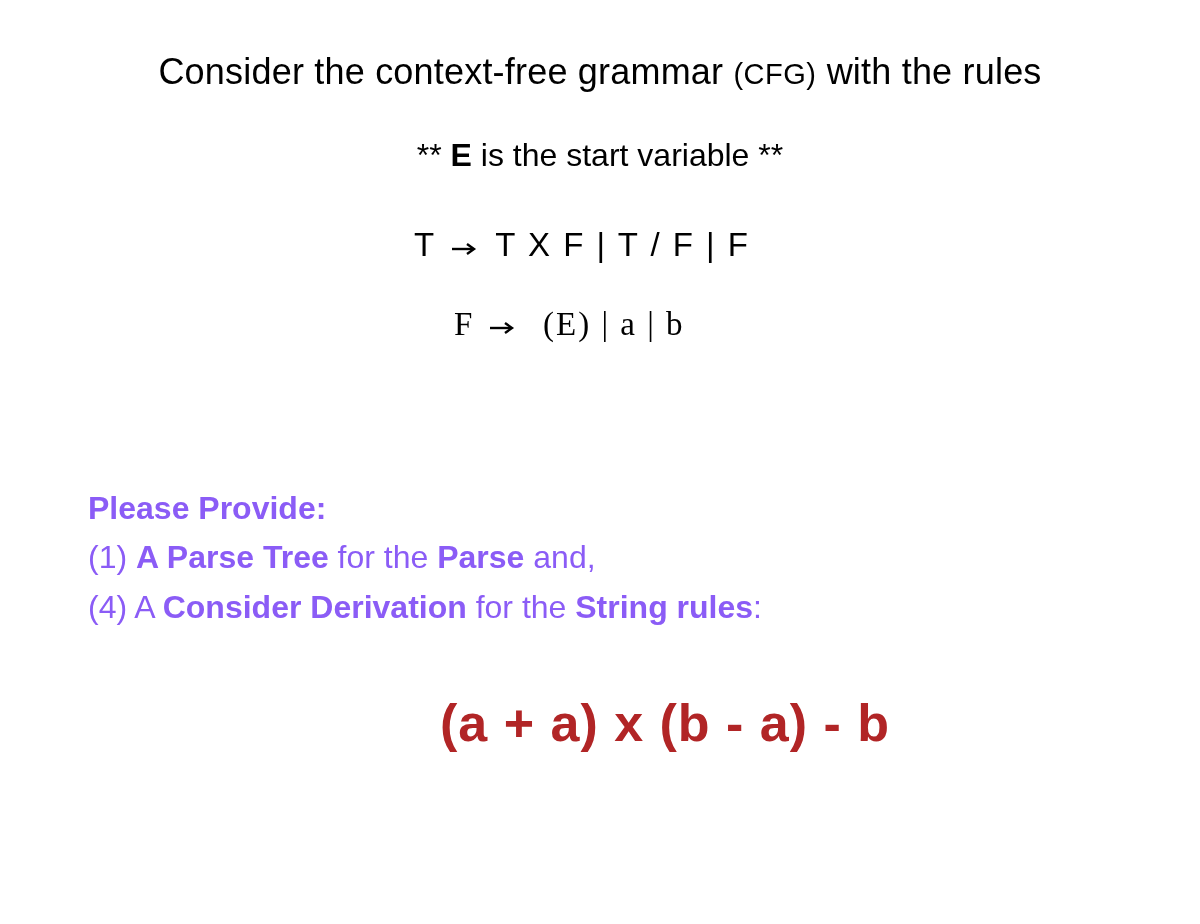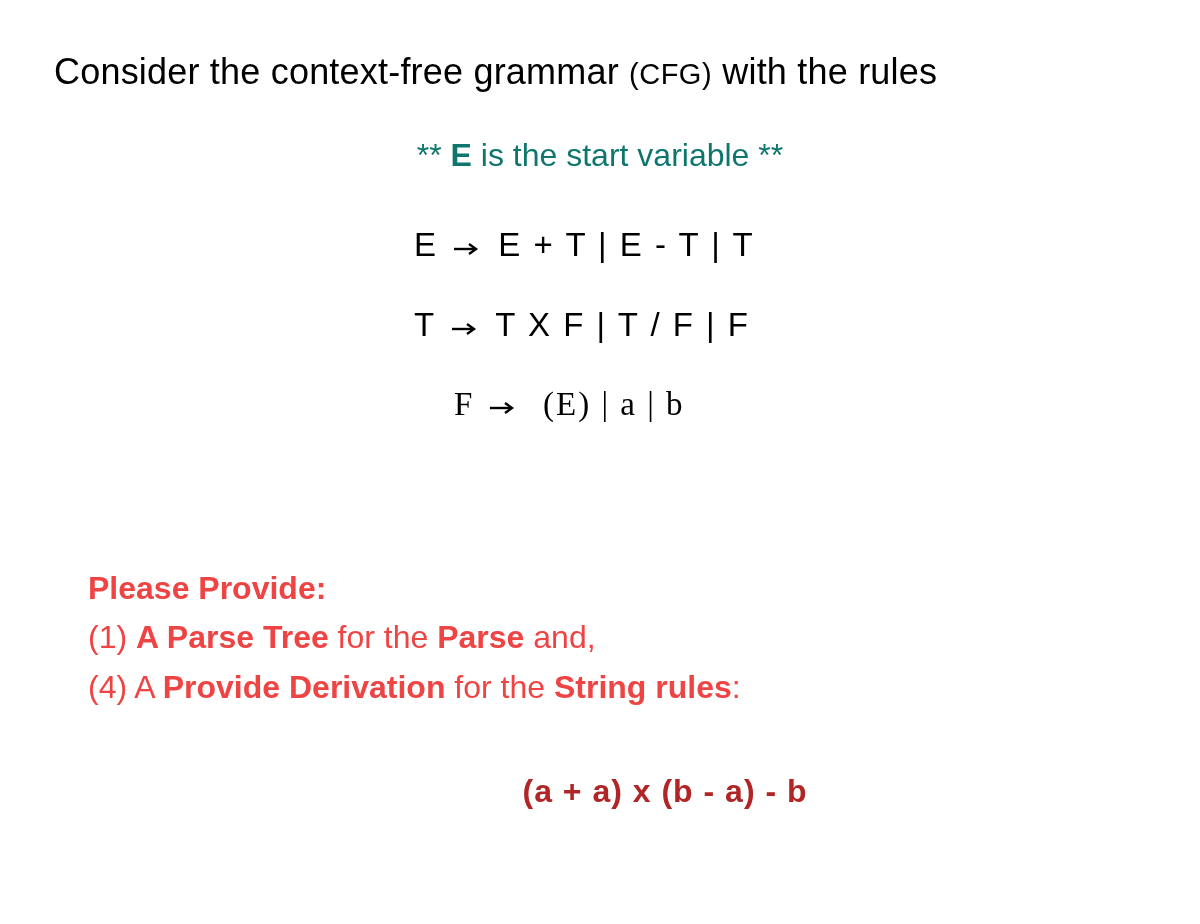--- a/index.html
+++ b/index.html
@@ -24,6 +24,7 @@
     font-size: 36px;
     line-height: 1.35;
     letter-spacing: 0.2px;
+    text-align: center;
   }
   .smallcap {
     font-size: 29px;

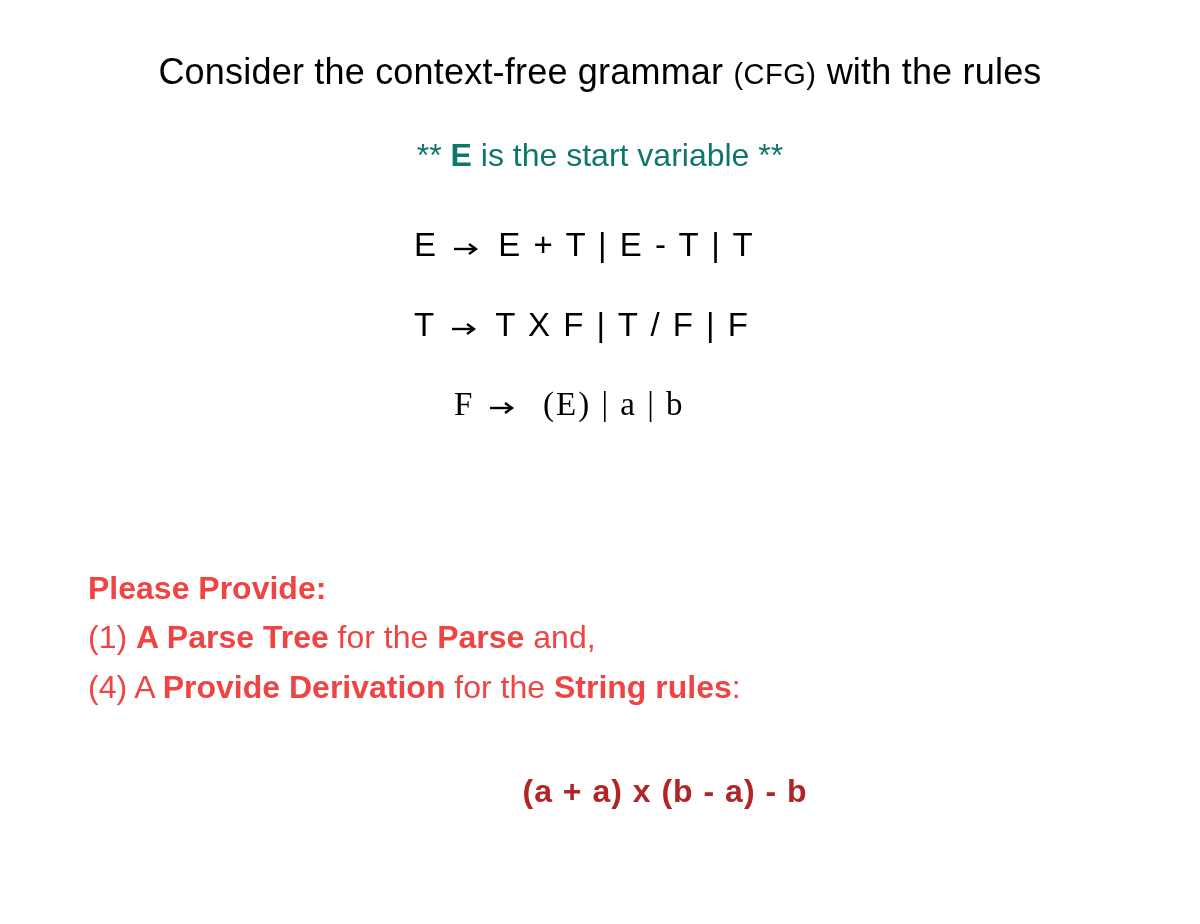--- a/index.html
+++ b/index.html
@@ -34,7 +34,7 @@
     margin-top: 40px;
     text-align: center;
     font-size: 32px;
-    color: #0f766e;
+    color: #000000;
   }
   .start-note .bold { font-weight: 600; }
   .grammar {

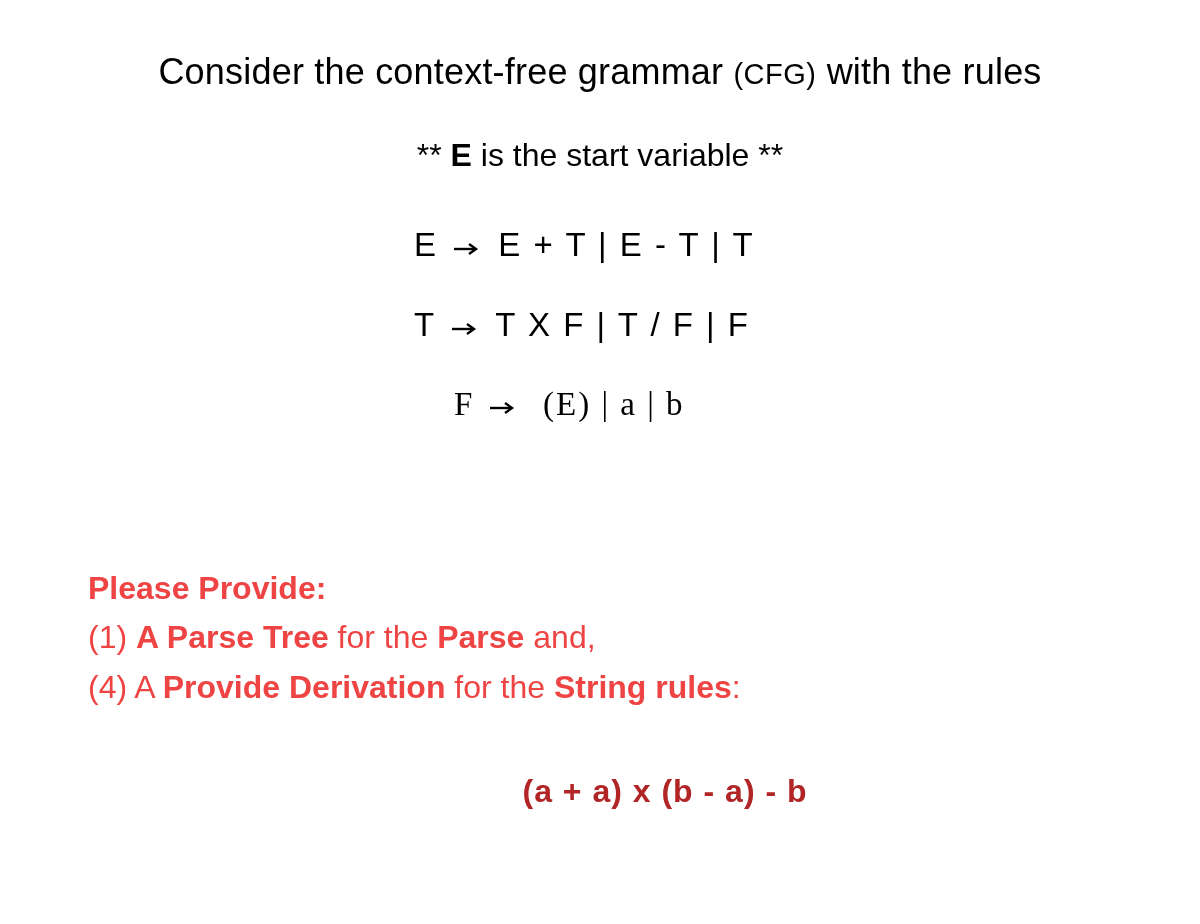--- a/index.html
+++ b/index.html
@@ -91,16 +91,6 @@
   </div>
 
   <div class="grammar">
-    <span class="row">
-      <span>E</span>
-      <span class="arrow">
-        <svg width="28" height="14" viewBox="0 0 28 14">
-            <line x1="1" y1="7" x2="22" y2="7" stroke="#000" stroke-width="2.4"></line>
-            <polyline points="16,2 23,7 16,12" fill="none" stroke="#000" stroke-width="2.4"></polyline>
-          </svg>
-      </span>
-      <span>E + T | E - T | T</span>
-    </span>
 
     <span class="row">
       <span>T</span>

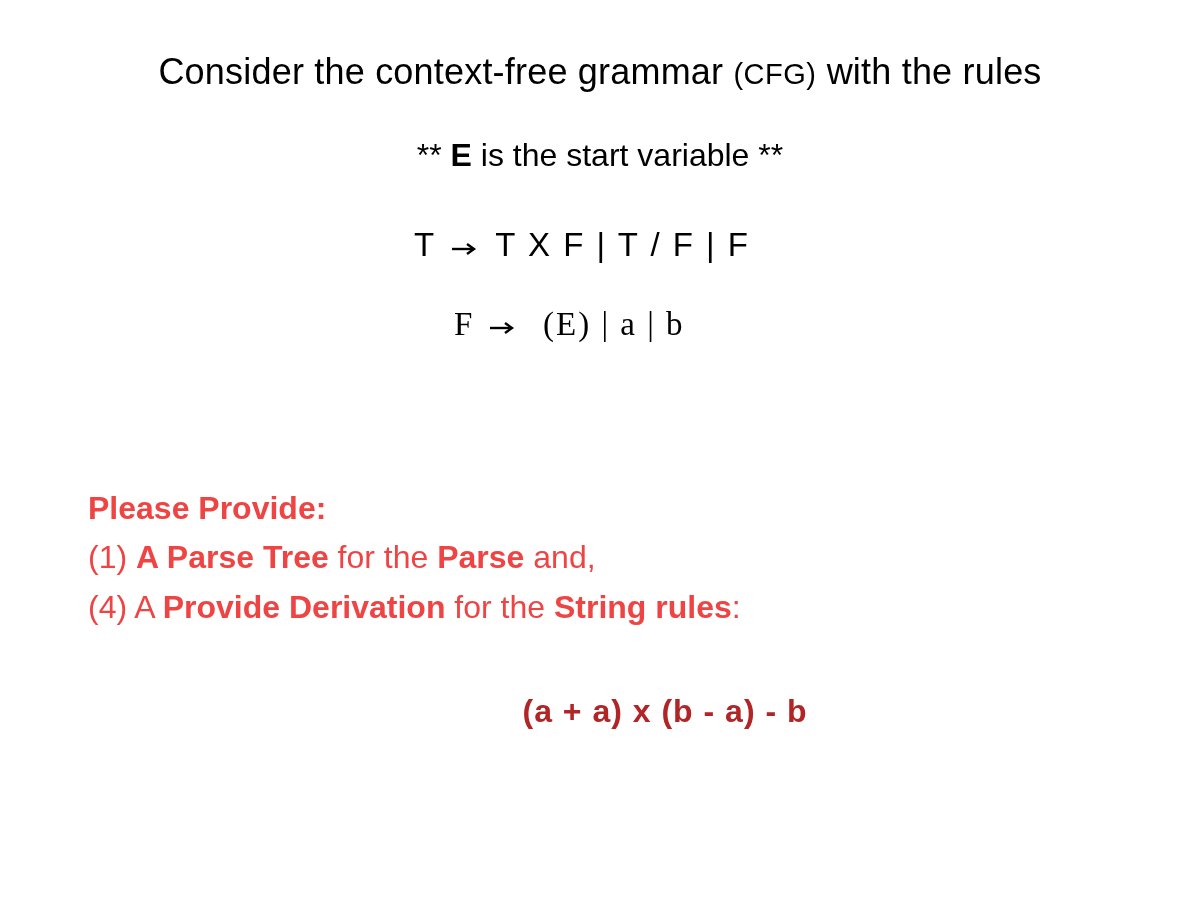--- a/index.html
+++ b/index.html
@@ -61,7 +61,7 @@
     margin-top: 118px;
     font-size: 32px;
     line-height: 1.55;
-    color: #ef4444;
+    color: #8b5cf6;
     font-weight: 400;
     padding-left: 34px;
   }

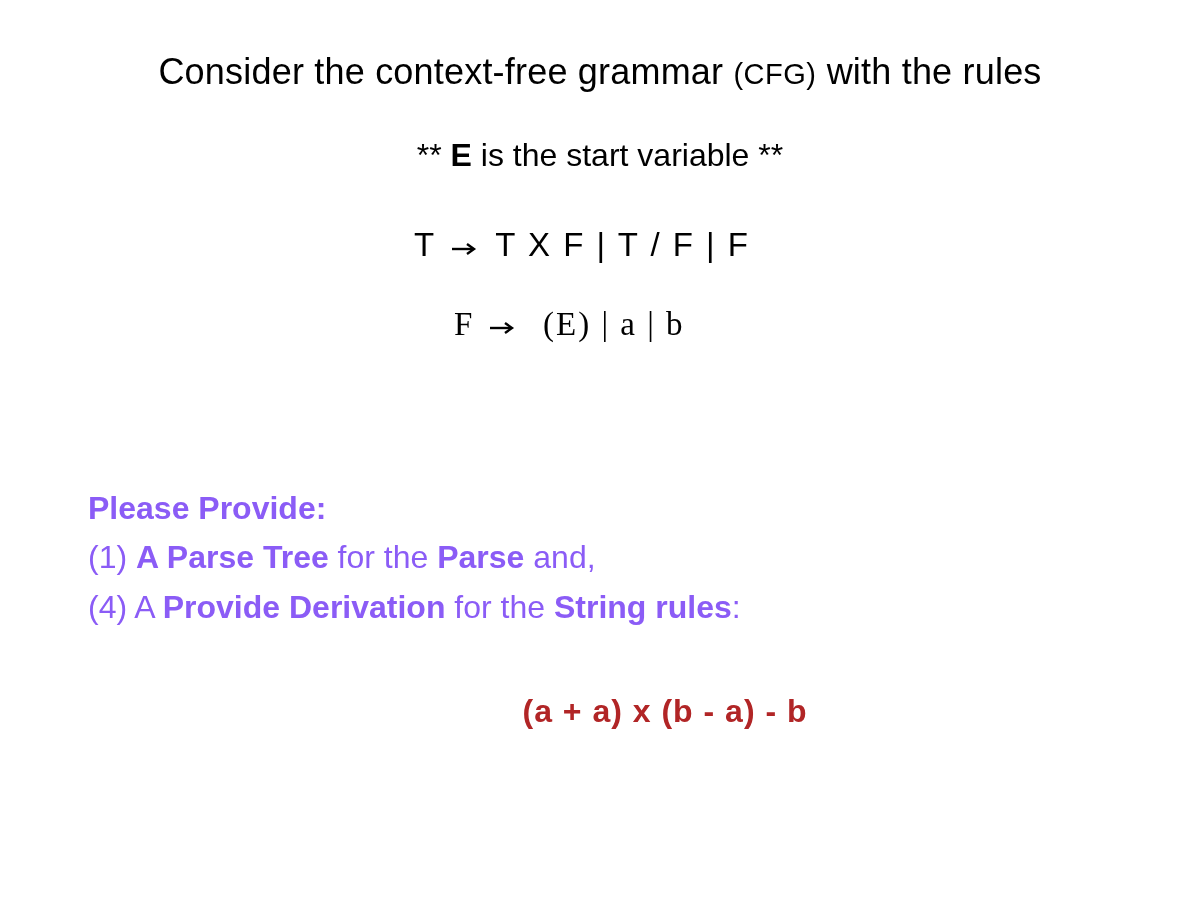--- a/index.html
+++ b/index.html
@@ -121,7 +121,7 @@
       <span>(1)  </span><span class="b">A Parse Tree</span><span> for the </span><span class="b">Parse</span><span> and,</span>
     </div>
     <div>
-      <span>(4)   A </span><span class="b">Provide Derivation</span><span> for the </span><span class="b">String rules</span><span>:</span>
+      <span>(4)   A </span><span class="b">Consider Derivation</span><span> for the </span><span class="b">String rules</span><span>:</span>
     </div>
   </div>
 

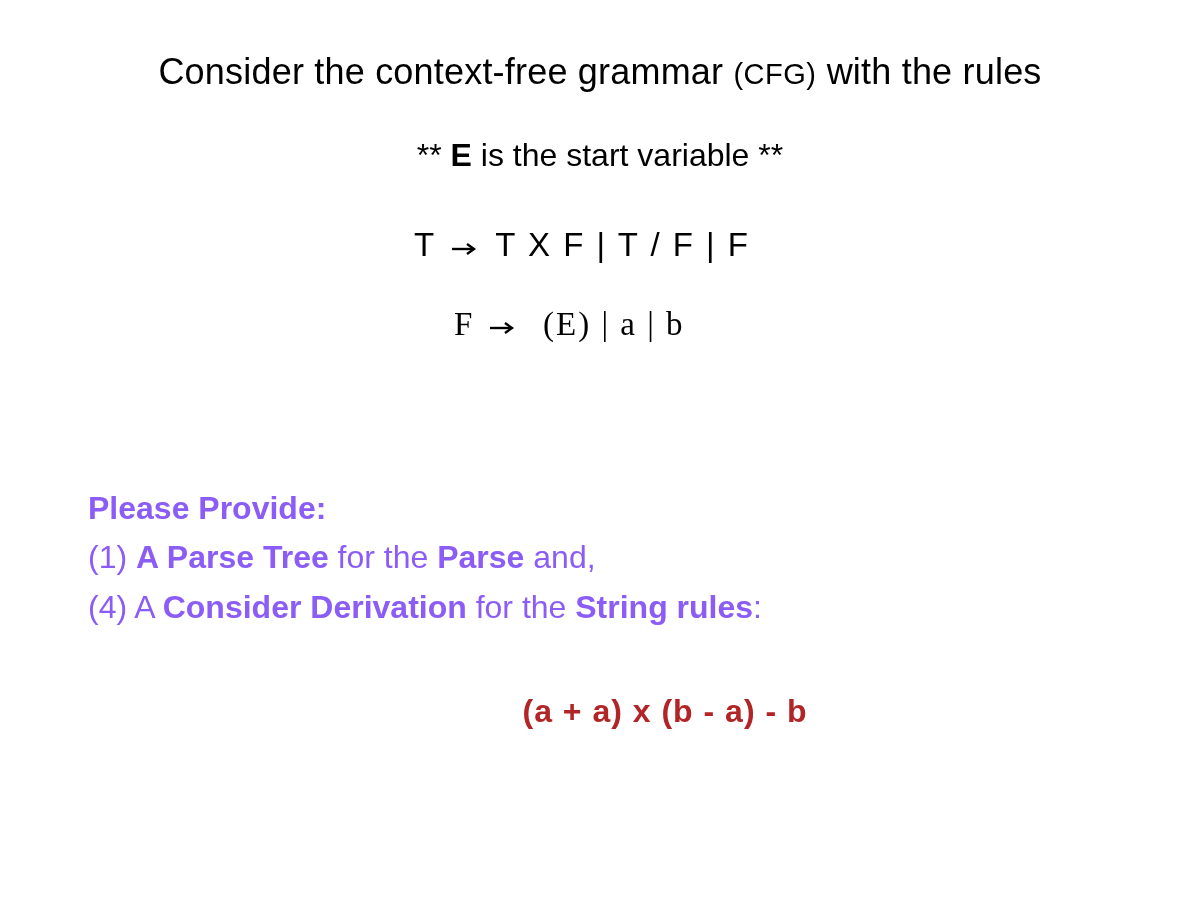--- a/index.html
+++ b/index.html
@@ -71,7 +71,7 @@
     margin-top: 60px;
     text-align: center;
     padding-left: 130px;
-    font-size: 32px;
+    font-size: 52px;
     font-weight: 700;
     color: #b12526;
     letter-spacing: 1px;

